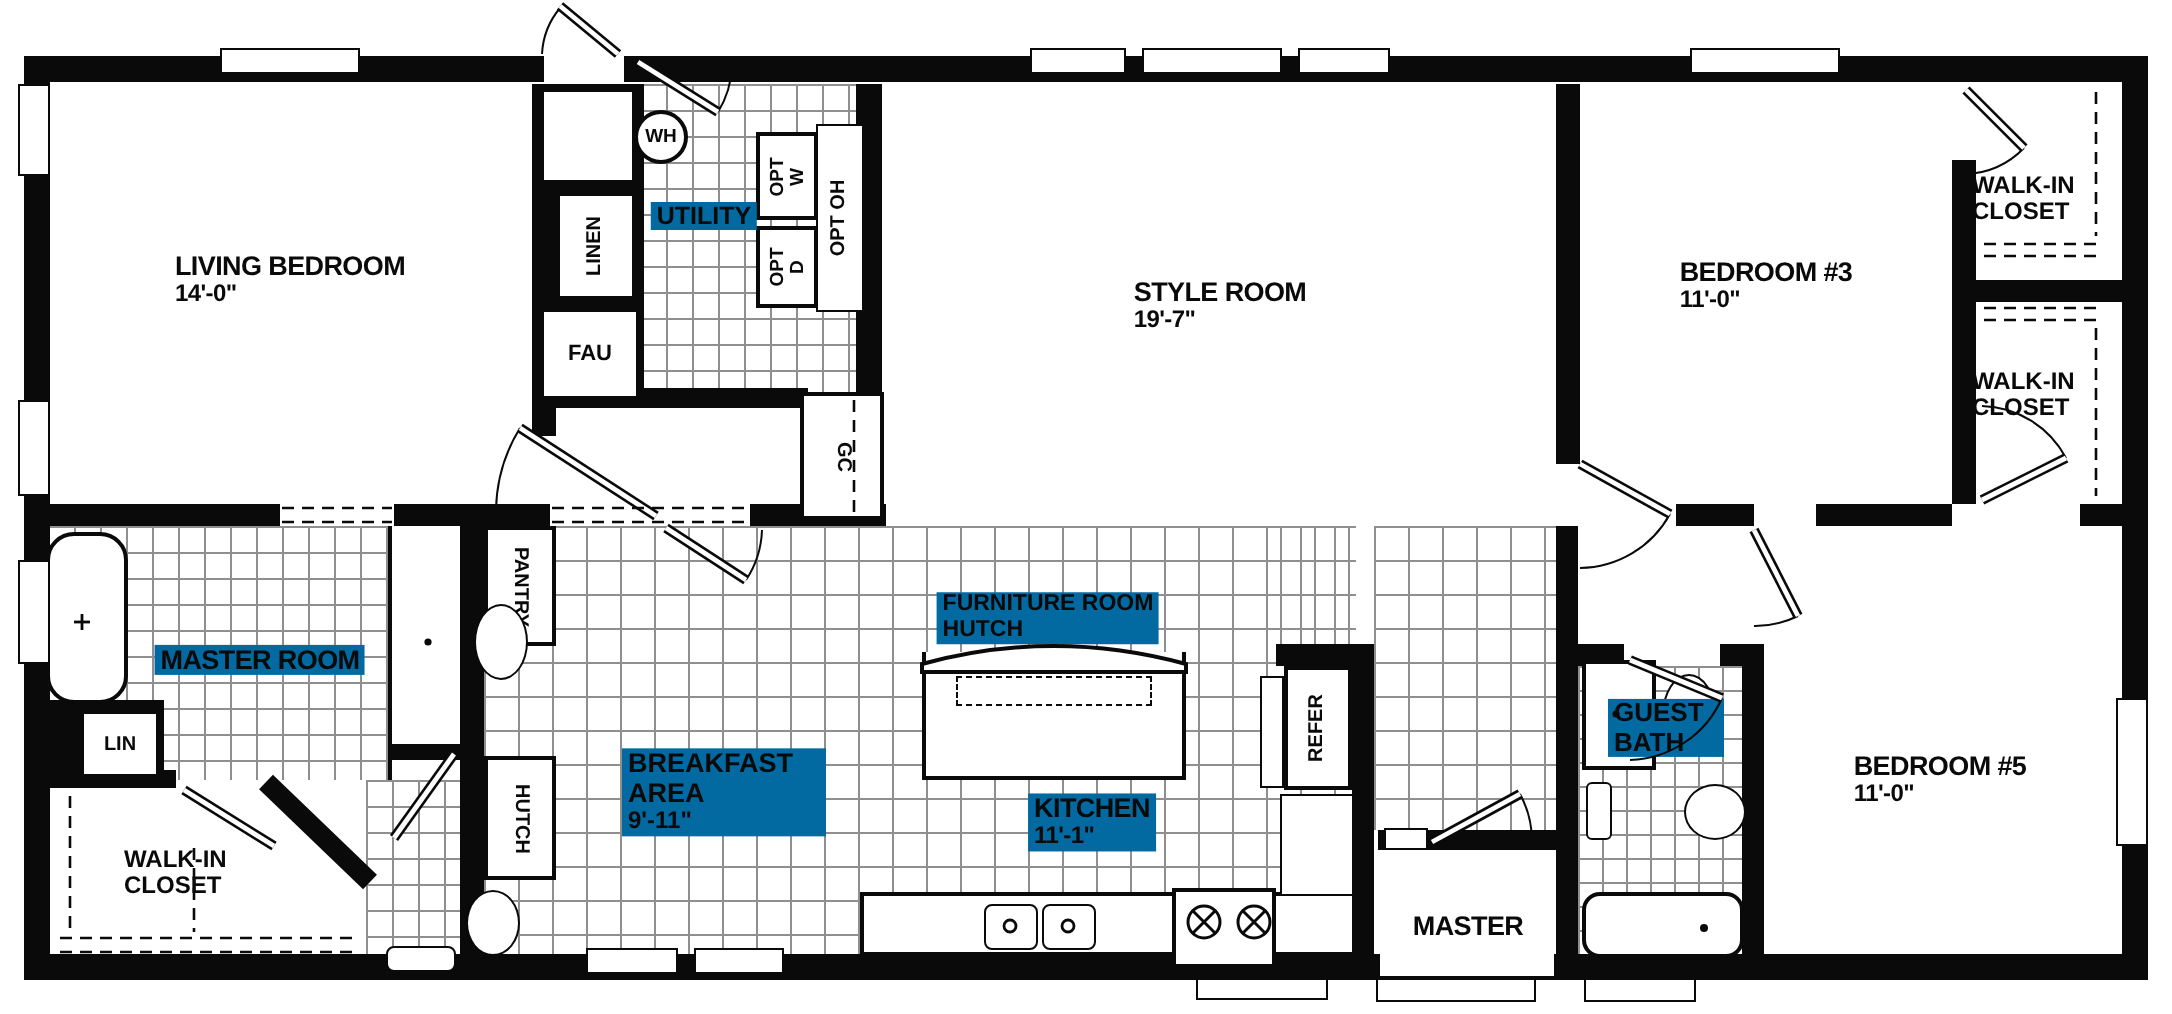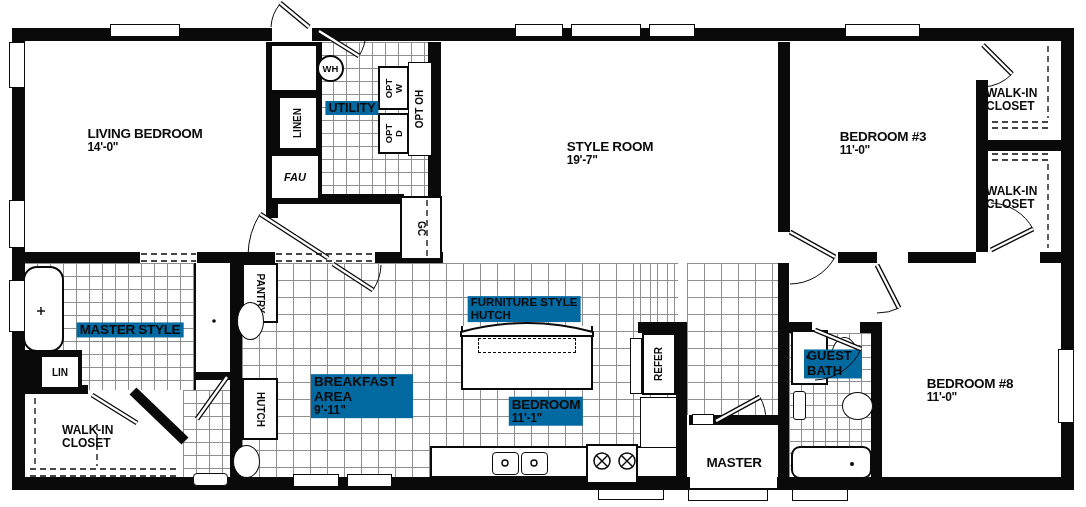--- a/index.html
+++ b/index.html
@@ -87,7 +87,7 @@
     <span class="v270">LINEN</span>
     </div>
 
-  <div class="fbox" style="left:270px;top:154px;width:50px;height:46px;font-size:11px;font-style:italic;">
+  <div class="fbox" style="left:270px;top:154px;width:50px;height:46px;font-size:11px;">
     <span>FAU</span>
     </div>
 

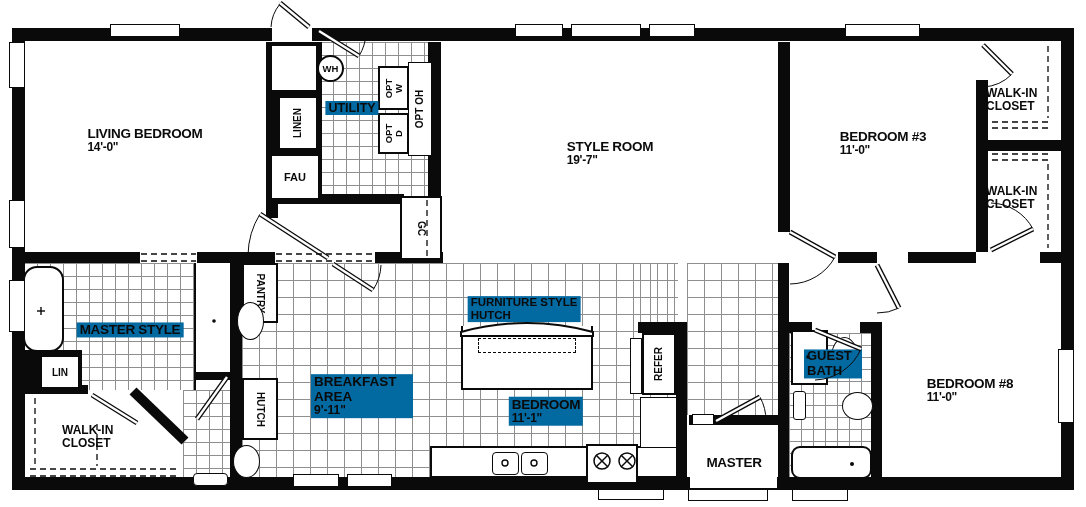--- a/index.html
+++ b/index.html
@@ -204,7 +204,7 @@
     <span class="dim">11'-1"</span></div>
 
   <div class="lbl halo" style="left:524px;top:309px;font-size:11.5px;">
-    <span style="display:block">FURNITURE STYLE</span>
+    <span style="display:block">FURNITURE ROOM</span>
     <span style="display:block">HUTCH</span>
     </div>
 

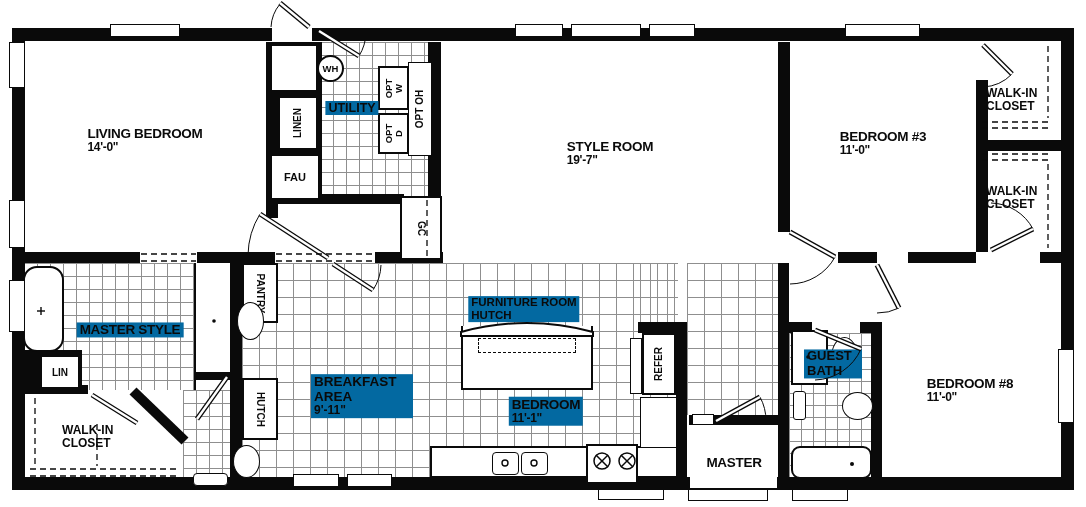--- a/index.html
+++ b/index.html
@@ -190,7 +190,7 @@
     <span>WALK-IN CLOSET</span></div>
 
   <div class="lbl rm" style="left:130px;top:330px;">
-    <span class="halo">MASTER STYLE</span></div>
+    <span class="halo">MASTER ROOM</span></div>
 
   <div class="lbl" style="left:352px;top:108px;font-size:12.5px;">
     <span class="halo">UTILITY</span></div>

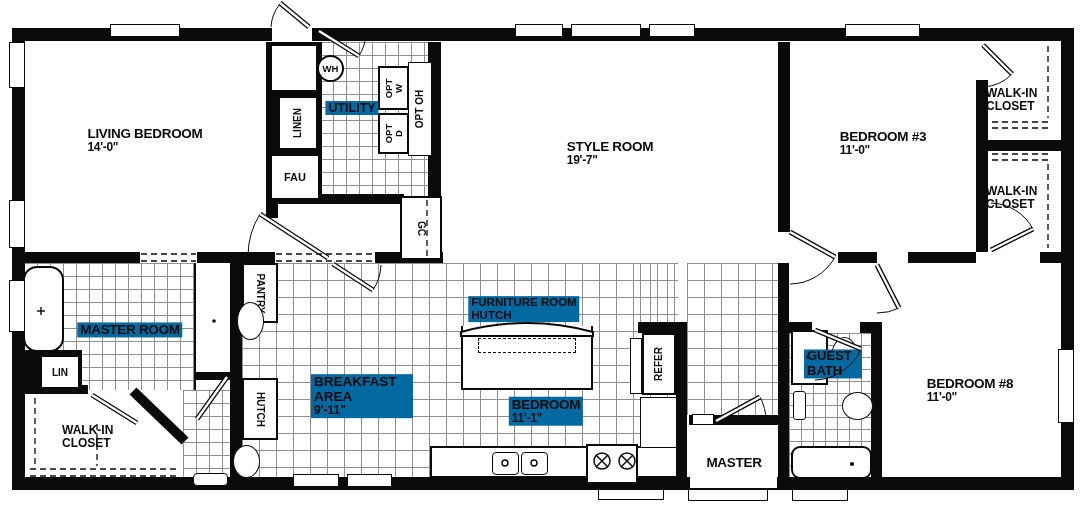--- a/index.html
+++ b/index.html
@@ -177,7 +177,7 @@
     <span class="dim">11'-0"</span></div>
 
   <div class="lbl rm" style="left:970px;top:390px;">
-    <span>BEDROOM #8</span>
+    <span>BEDROOM #5</span>
     <span class="dim">11'-0"</span></div>
 
   <div class="lbl wrap" style="left:1019px;top:100px;width:66px;font-size:12px;">

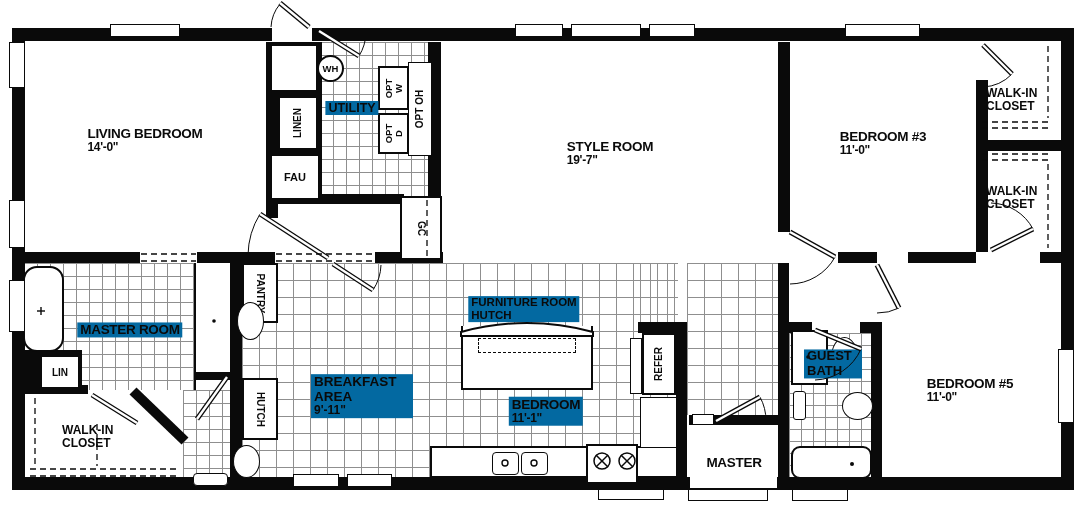--- a/index.html
+++ b/index.html
@@ -200,7 +200,7 @@
     <span class="dim">9'-11"</span></div>
 
   <div class="lbl rm halo" style="left:546px;top:411px;">
-    <span>BEDROOM</span>
+    <span>KITCHEN</span>
     <span class="dim">11'-1"</span></div>
 
   <div class="lbl halo" style="left:524px;top:309px;font-size:11.5px;">

